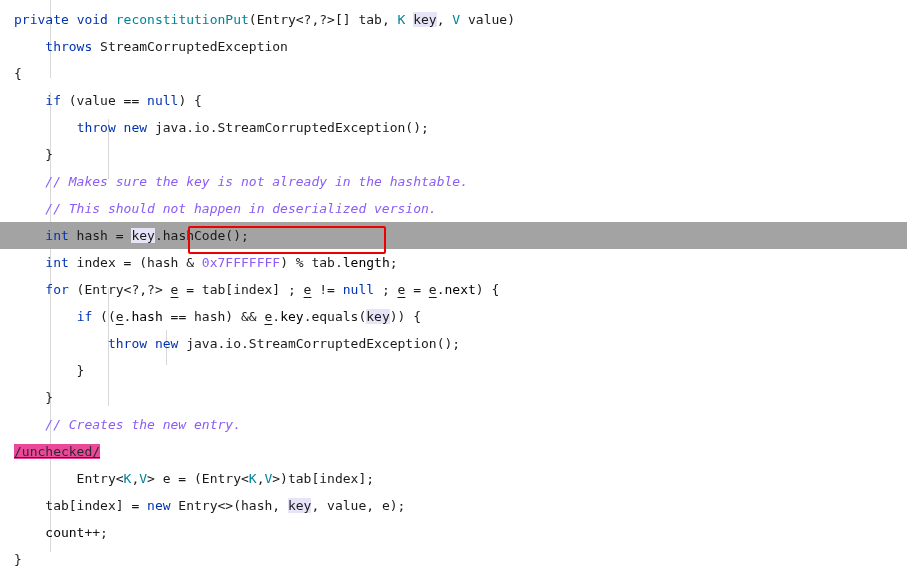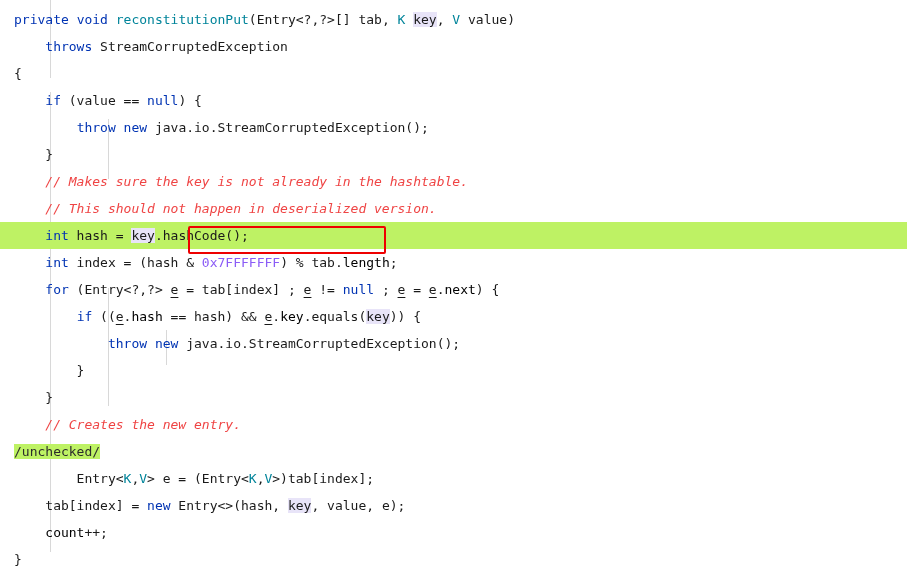--- a/index.html
+++ b/index.html
@@ -66,7 +66,7 @@
   .type { color: #00849a; }
   .num  { color: #8b5cf6; }
   .fld  { color: #000000; }
-  .cmt  { color: #ef4444; font-style: italic; }
+  .cmt  { color: #8b5cf6; font-style: italic; }
   .pln  { color: #1a1a1a; }
   .lvar { color: #1a1a1a; text-decoration: underline; text-underline-offset: 3px; }
 

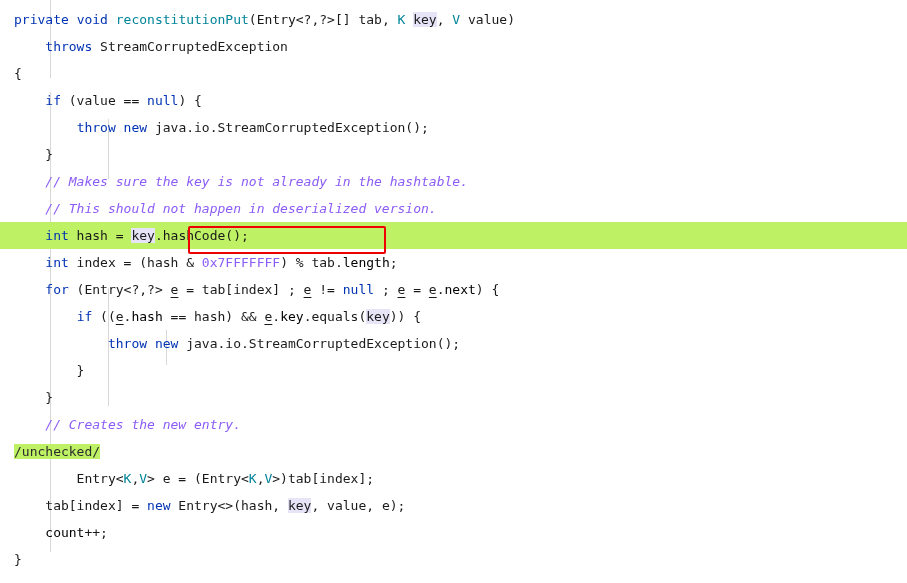--- a/index.html
+++ b/index.html
@@ -50,7 +50,7 @@
 
   
   .line.current {
-    background: #bef264;
+    background: #a3a3a3;
   }
   .line.current::before {
     content: "";

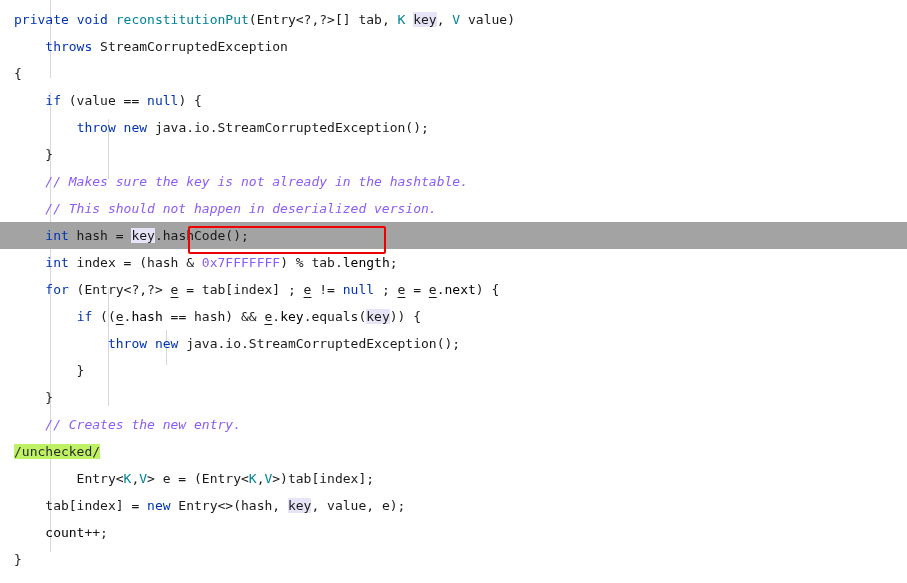--- a/index.html
+++ b/index.html
@@ -73,7 +73,7 @@
   
   .usage { background: #e8e4f8; }
   
-  .green { background: #bef264; color: #2b2b2b; }
+  .green { background: #ec4899; color: #2b2b2b; text-decoration: underline; }
 
   
   .redbox {

